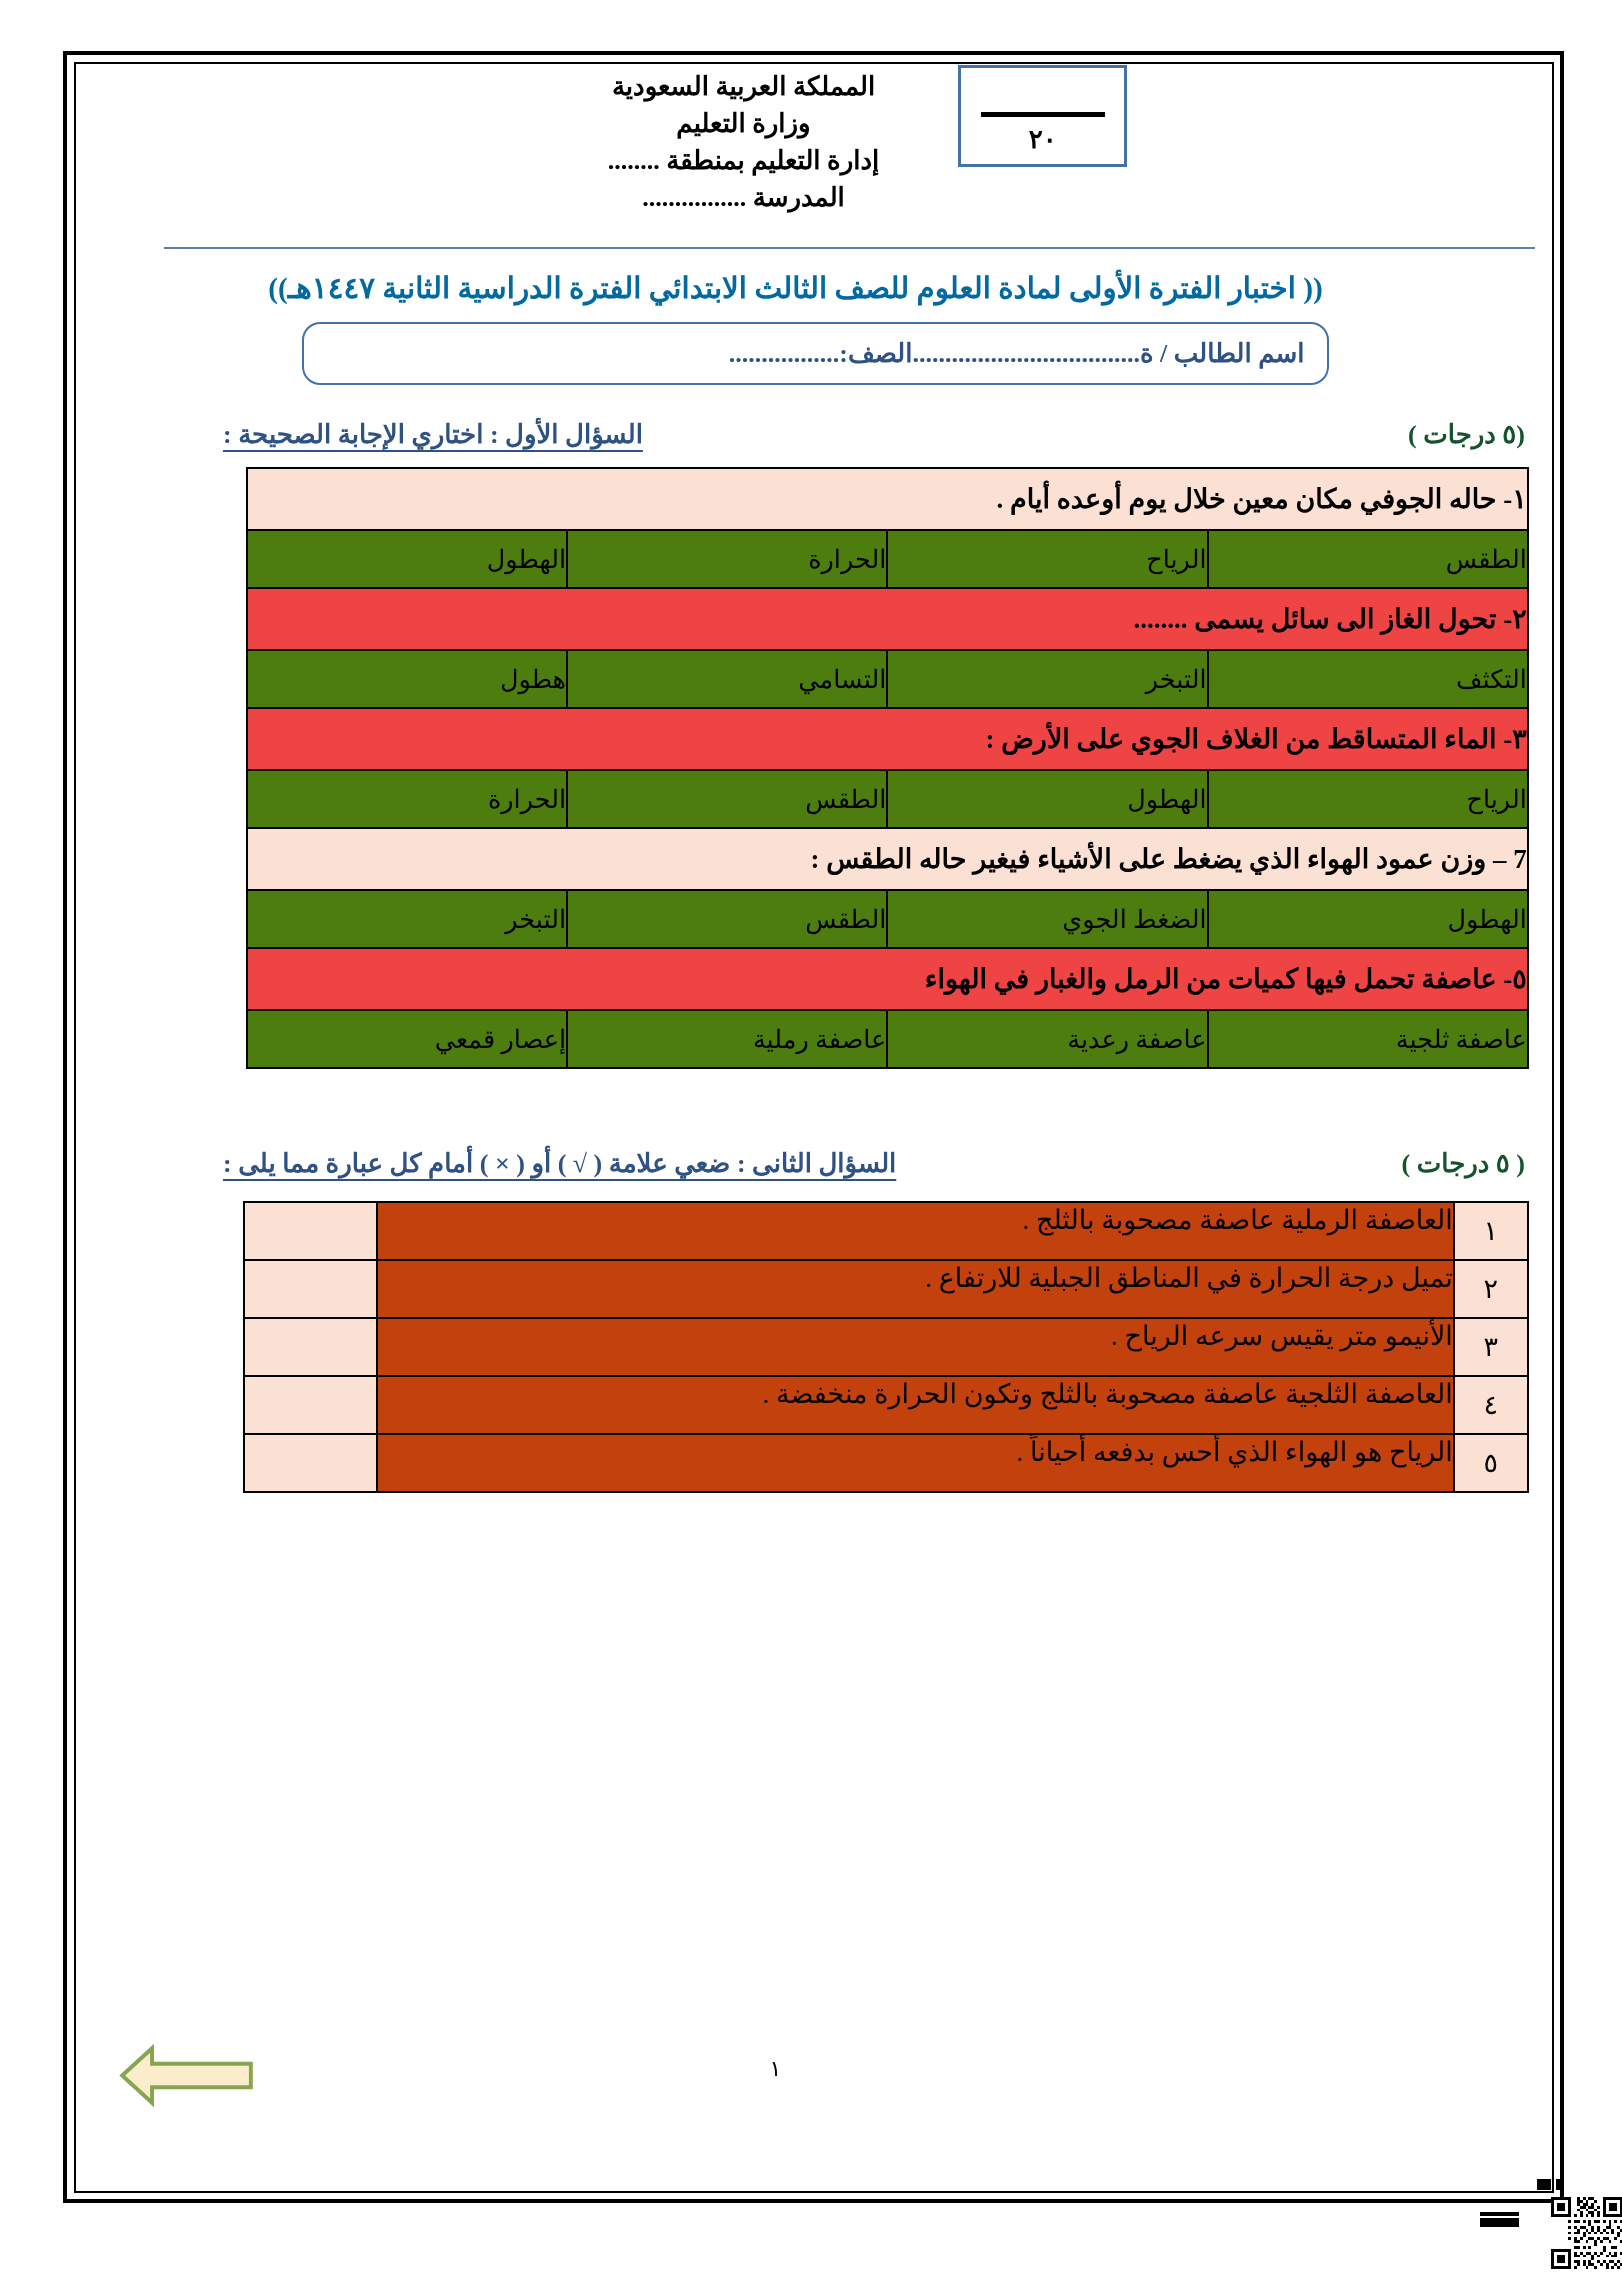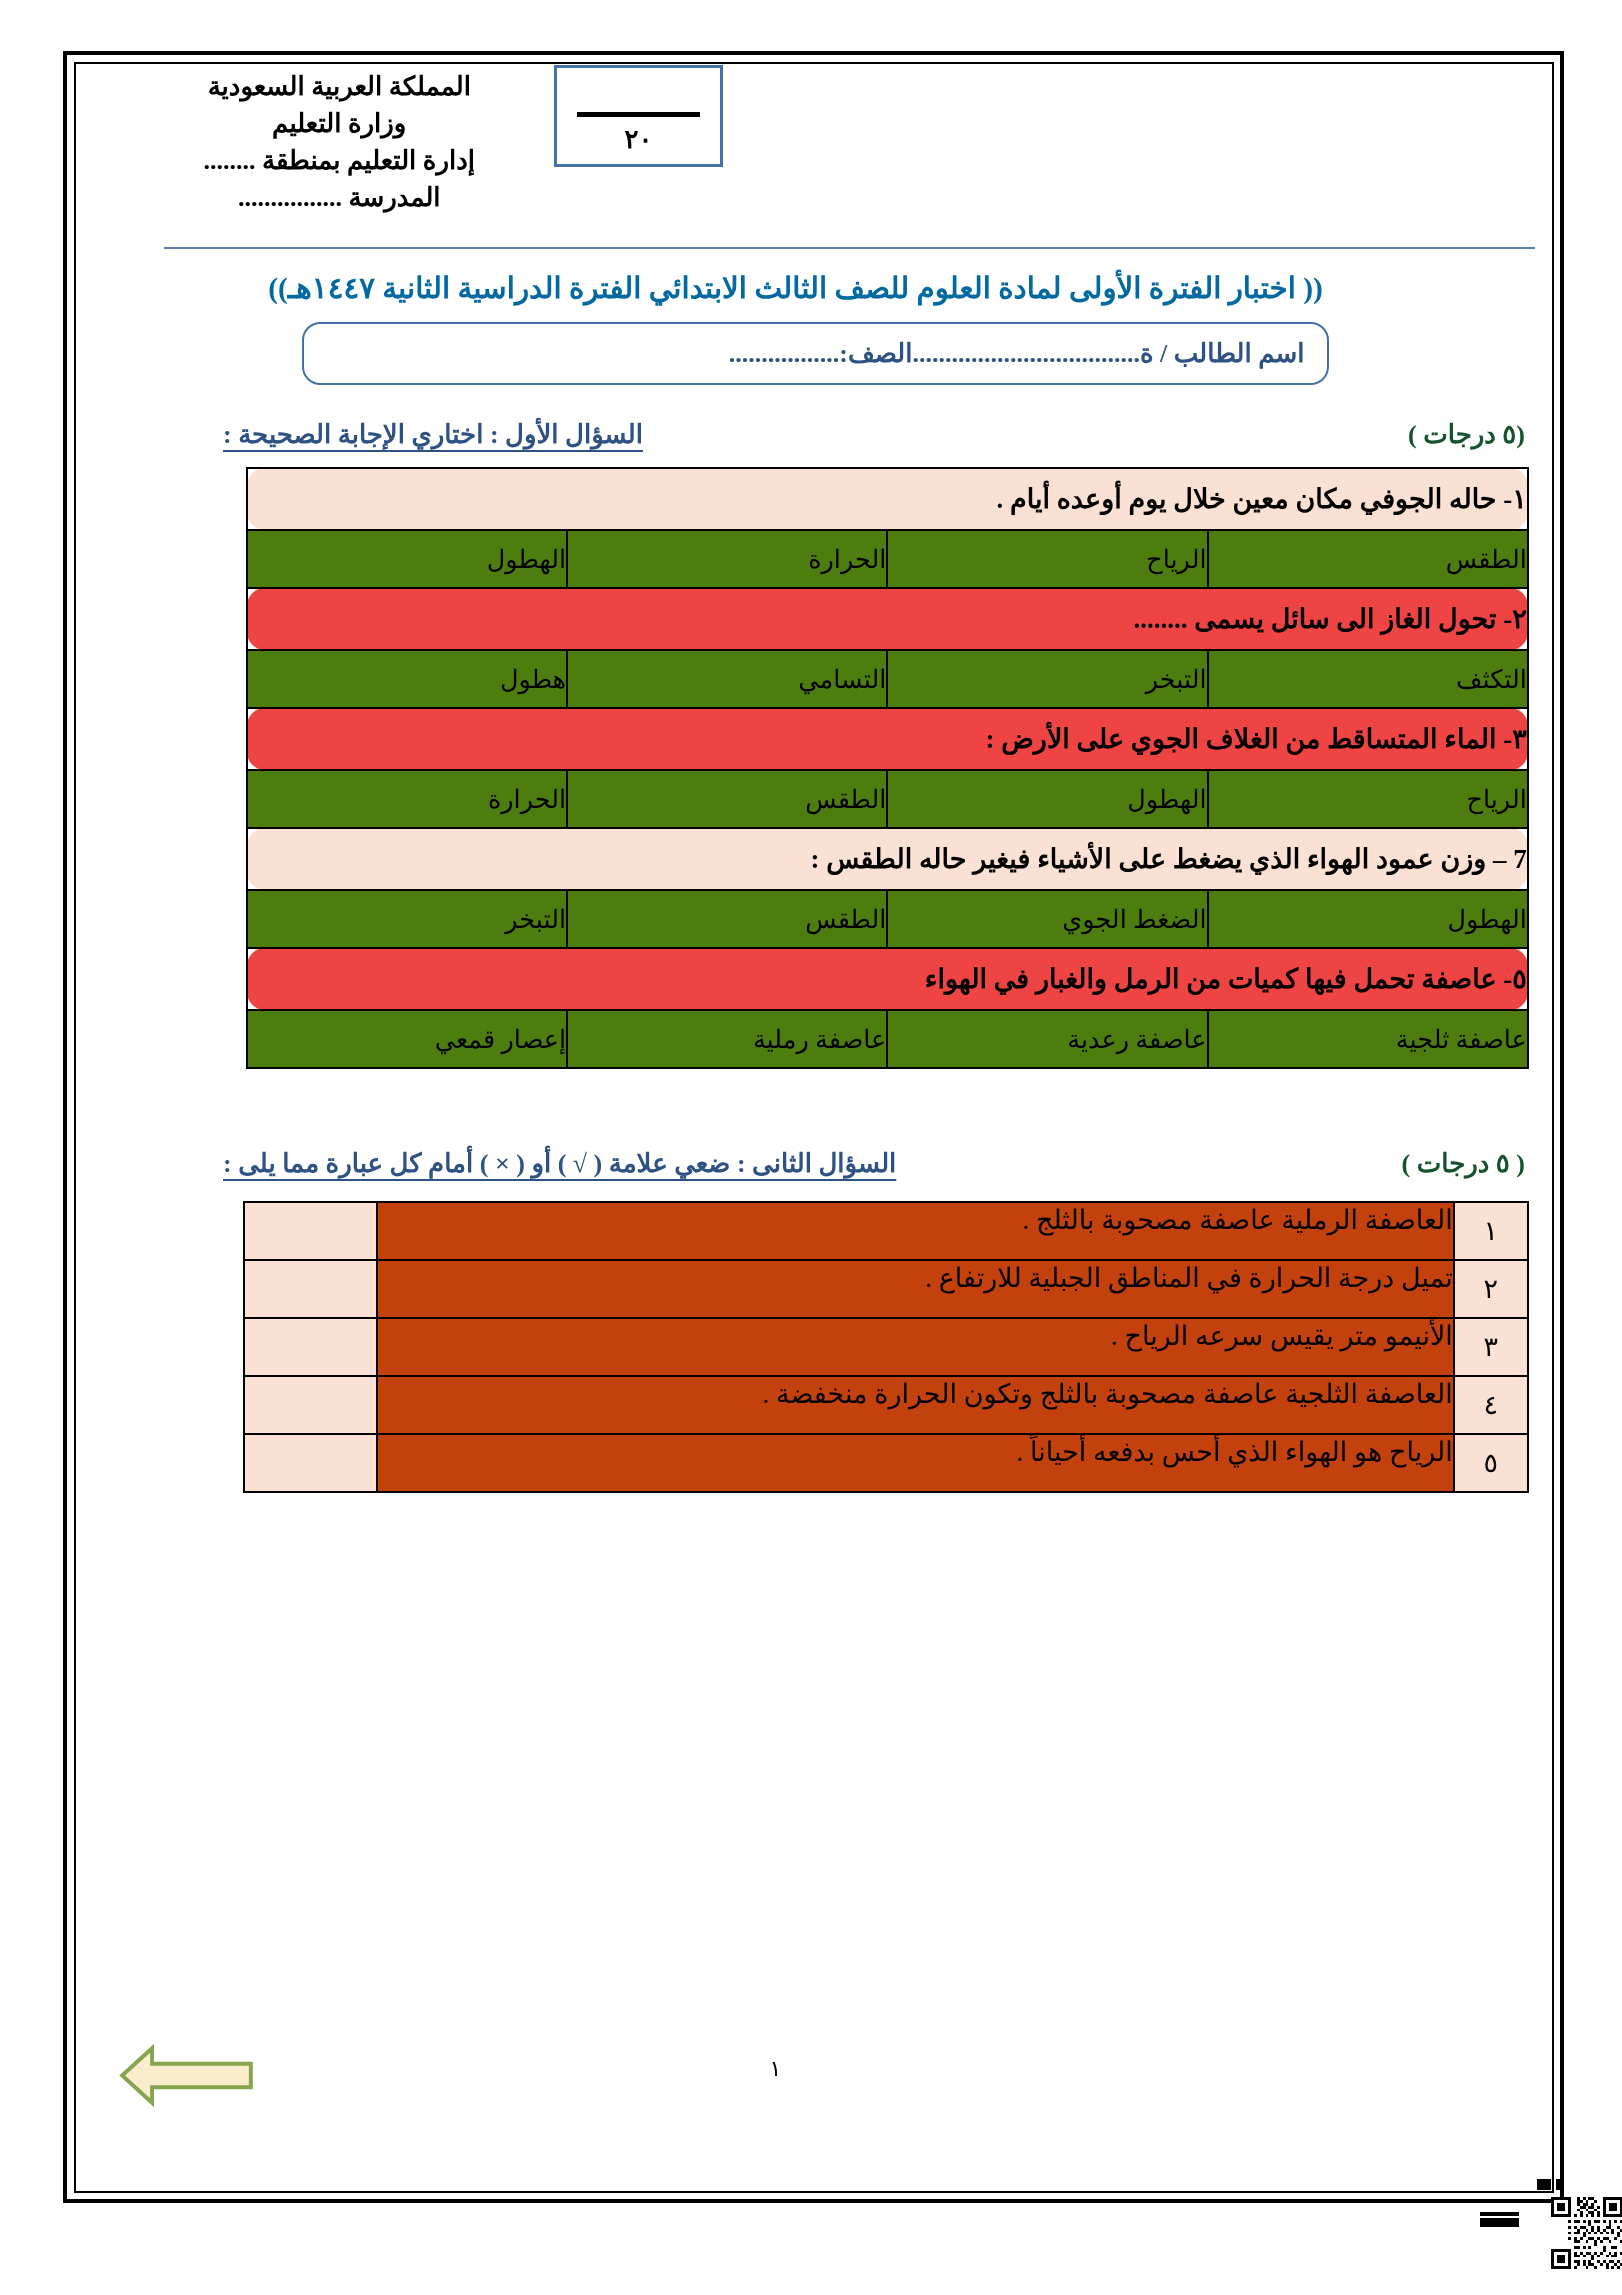--- a/index.html
+++ b/index.html
@@ -48,7 +48,7 @@
     display: flex;
     flex-direction: row-reverse;
     align-items: flex-start;
-    justify-content: flex-start;
+    justify-content: center;
     width: 1374px;
     margin-right: 6.5px;
   }

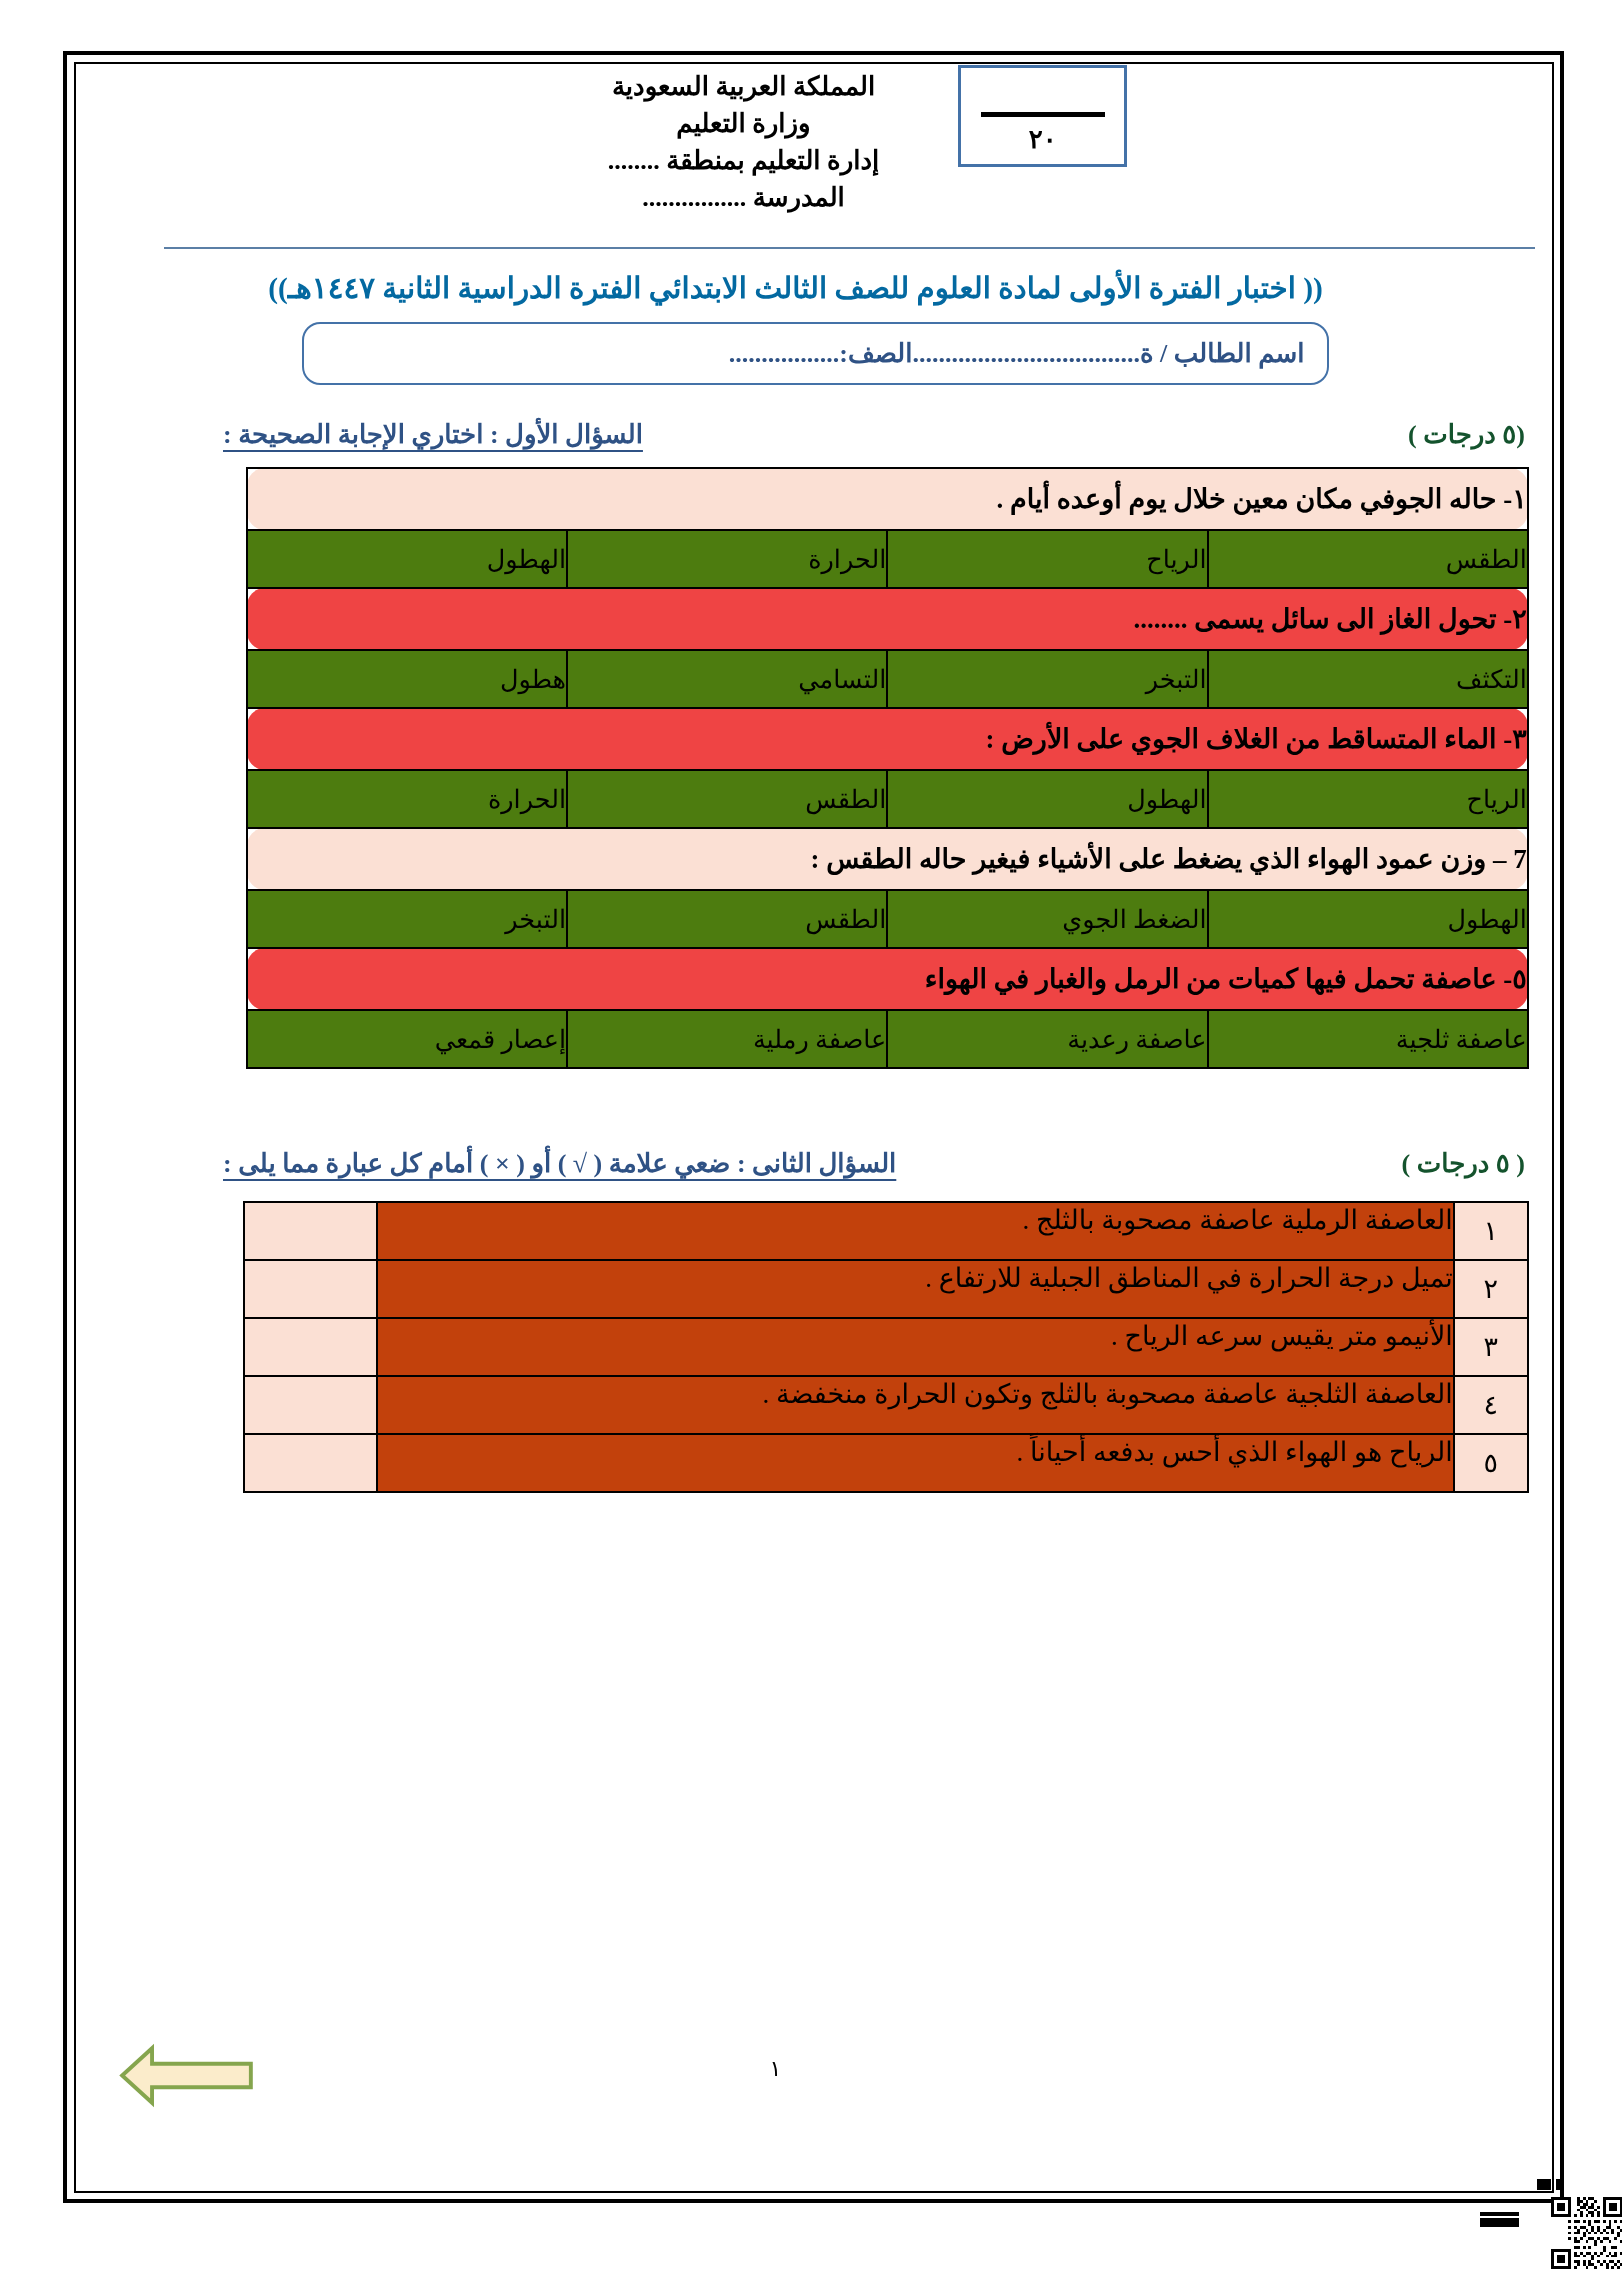--- a/index.html
+++ b/index.html
@@ -175,7 +175,6 @@
     text-align: right;
     padding: 3.9px 18.3px 9.2px 13px;
     line-height: 1.3;
-    border-radius: 18px;
   }
   td.q-stem.peach { background: #fbe0d4; }
   td.q-stem.cream { background: #ef4444; }

